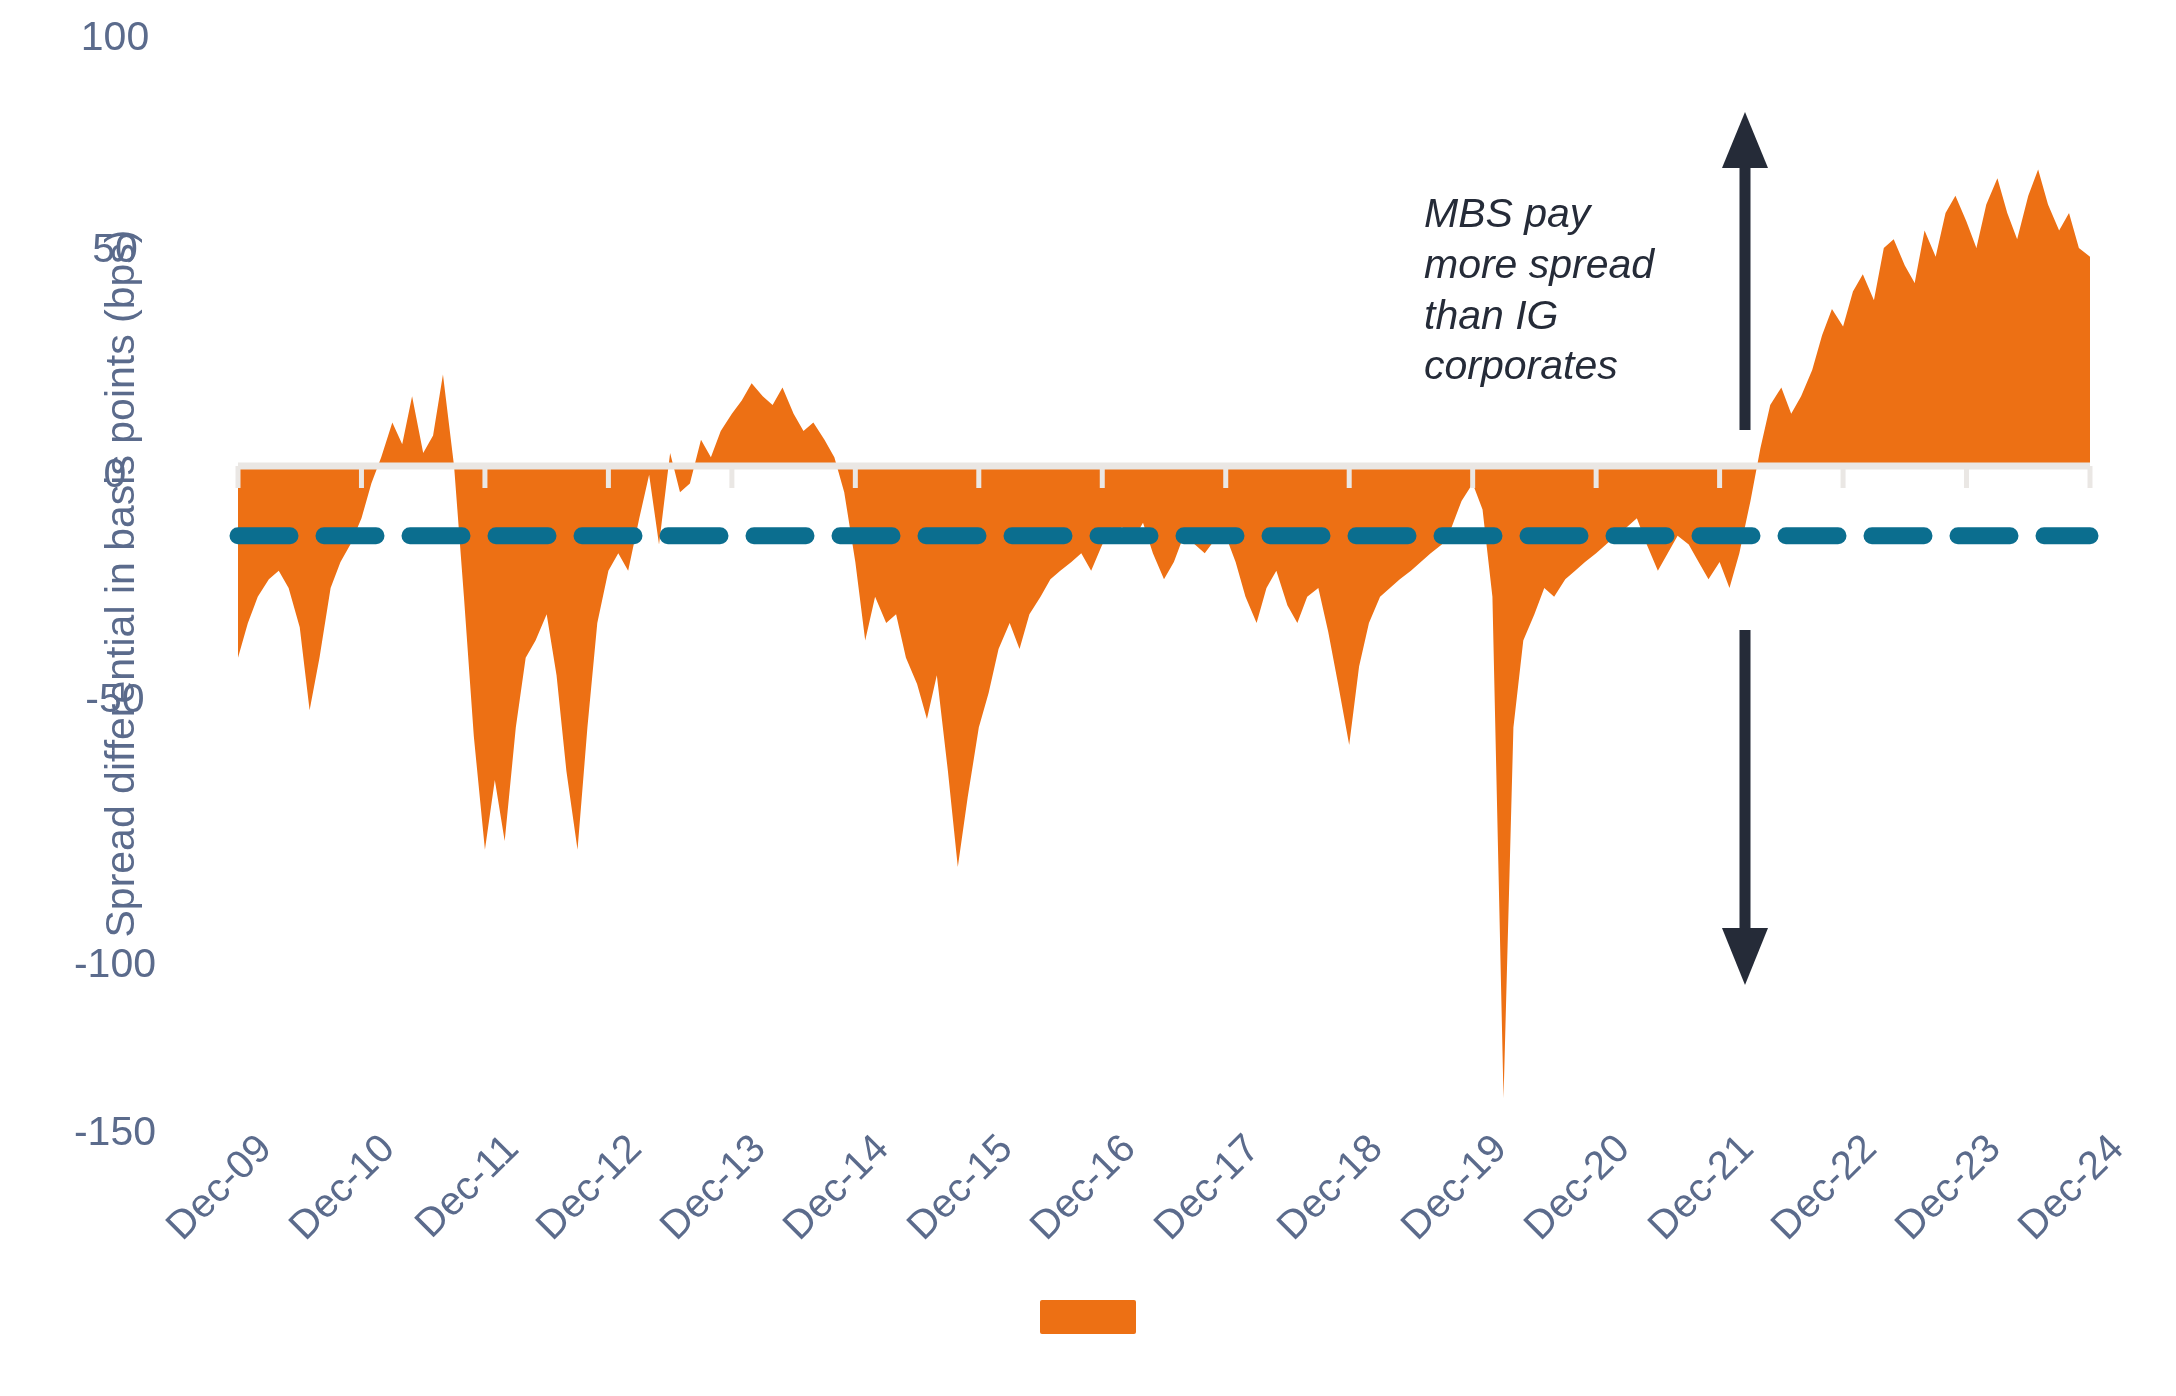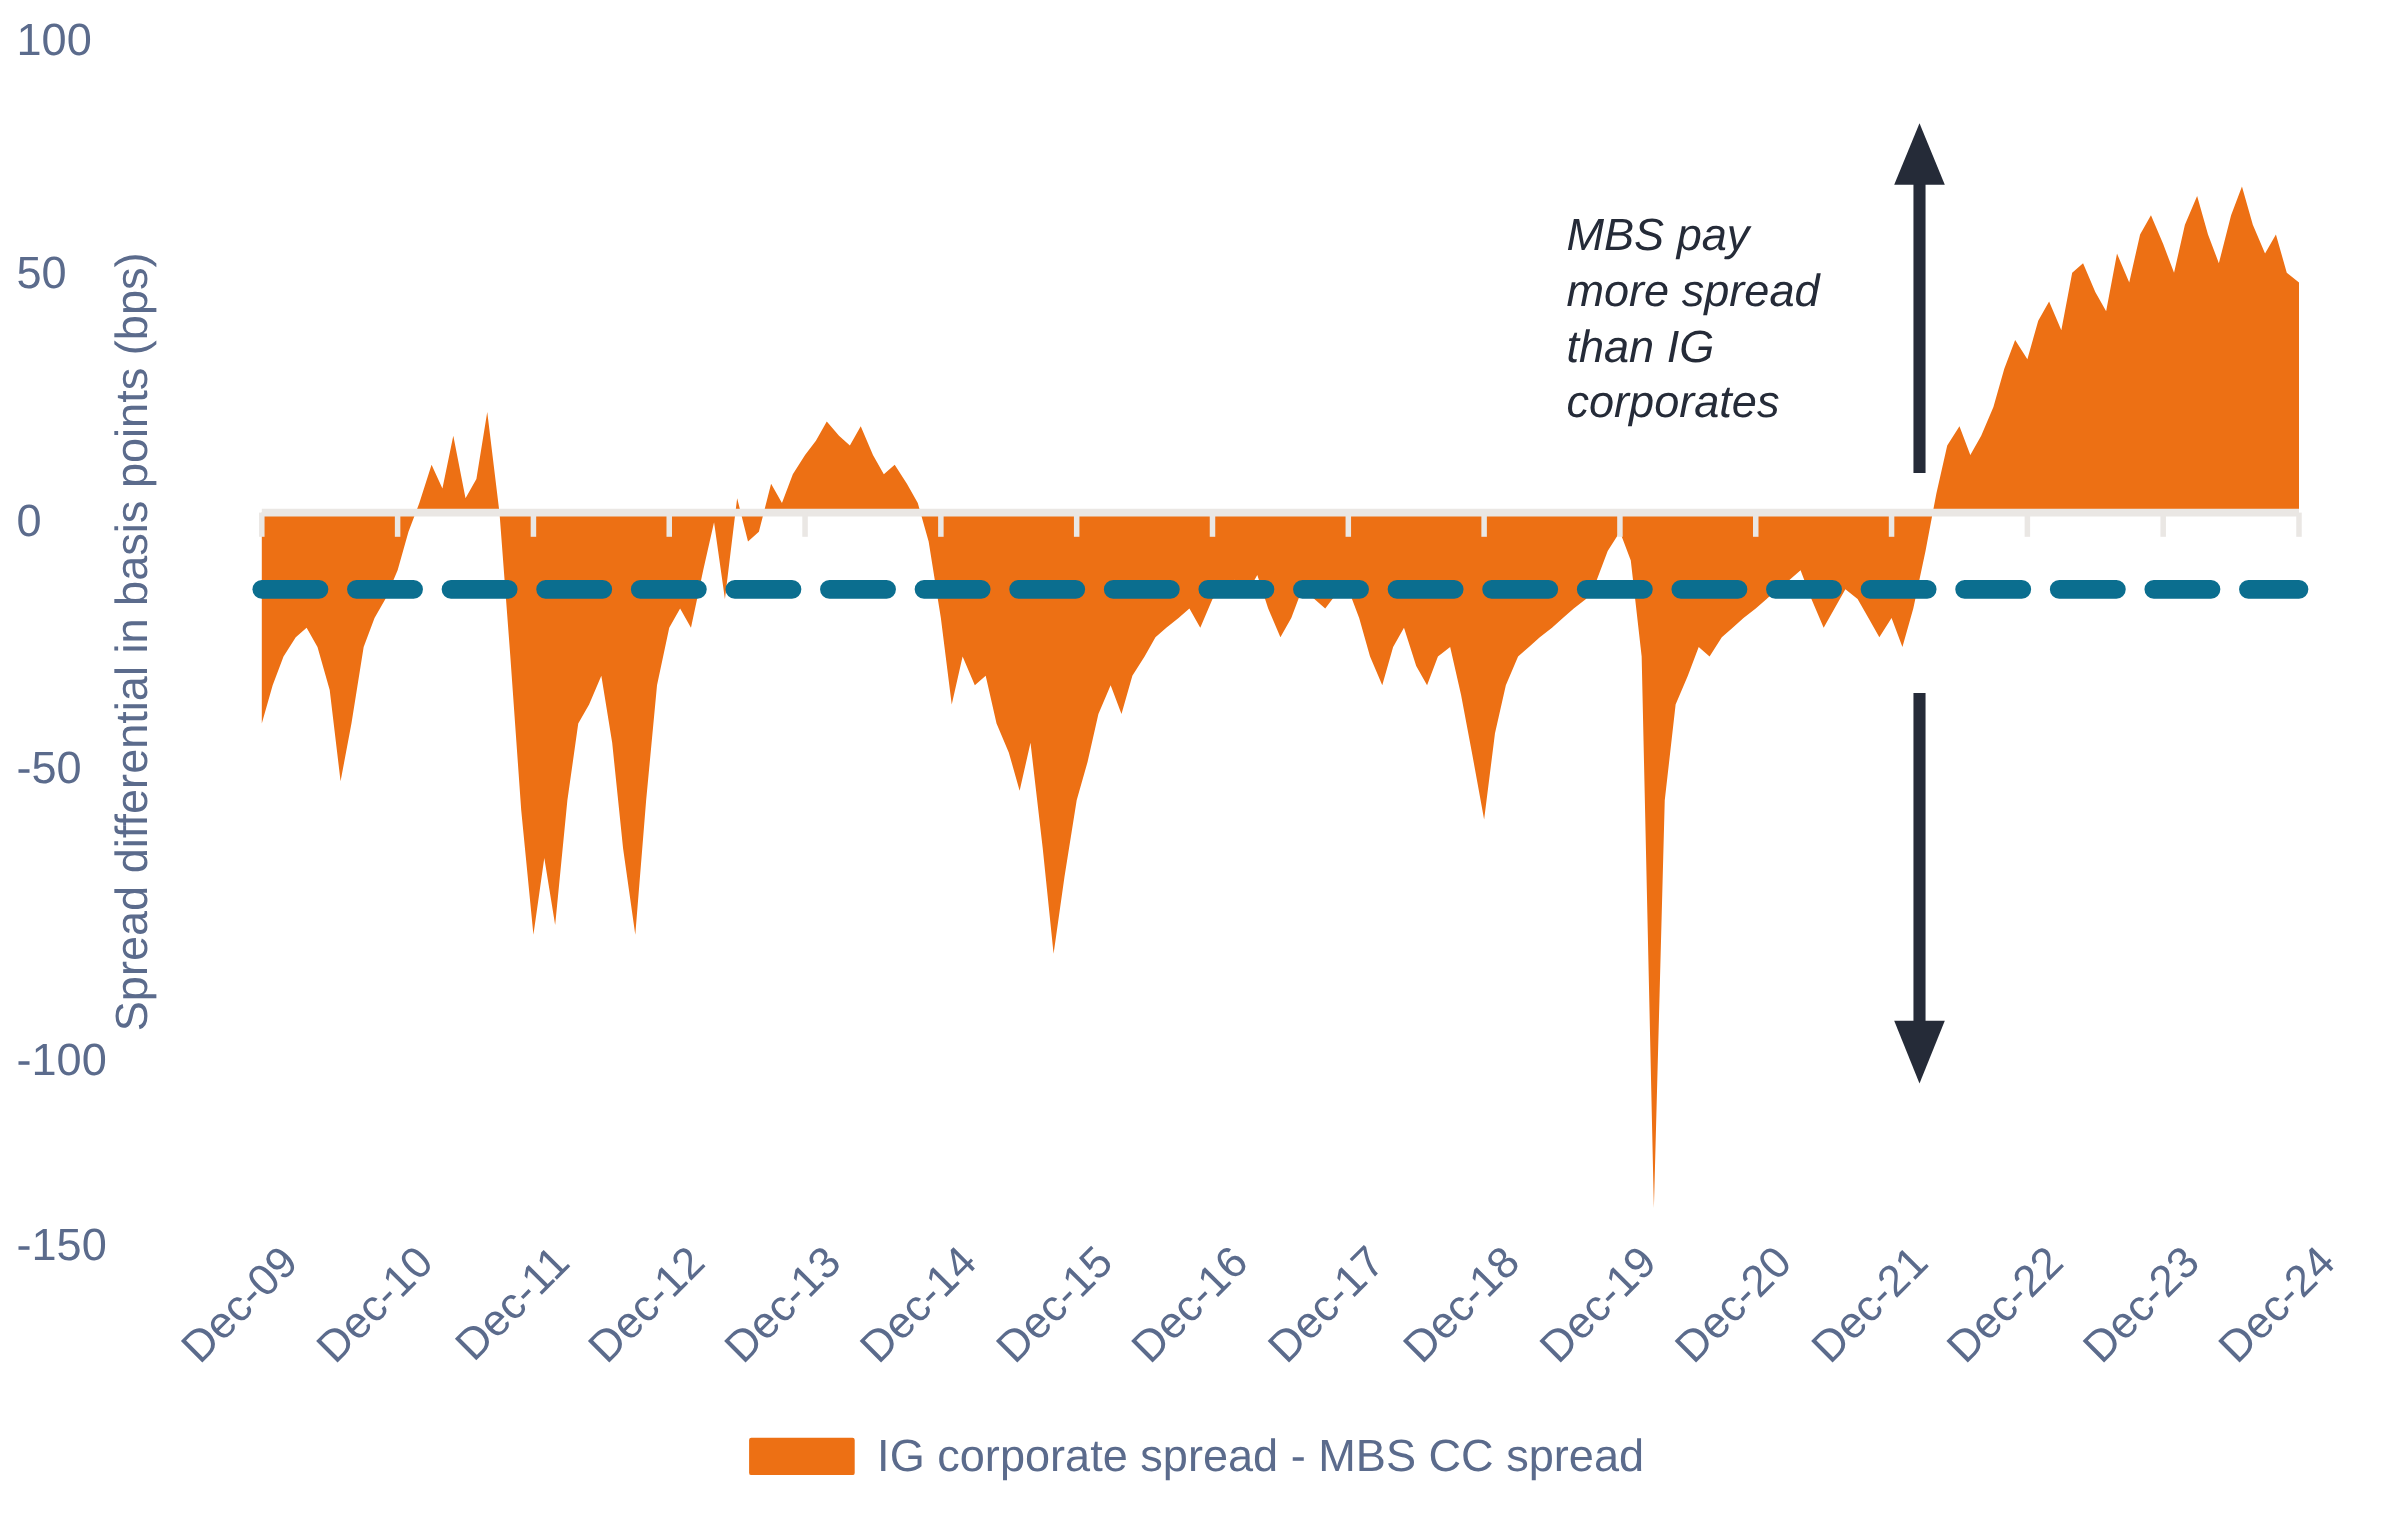--- a/index.html
+++ b/index.html
@@ -37,7 +37,7 @@
     position: absolute;
     right: 0;
     width: 200px;
-    text-align: left;
+    text-align: center;
     font-size: 41px;
     color: #5b6b8c;
     line-height: 1;

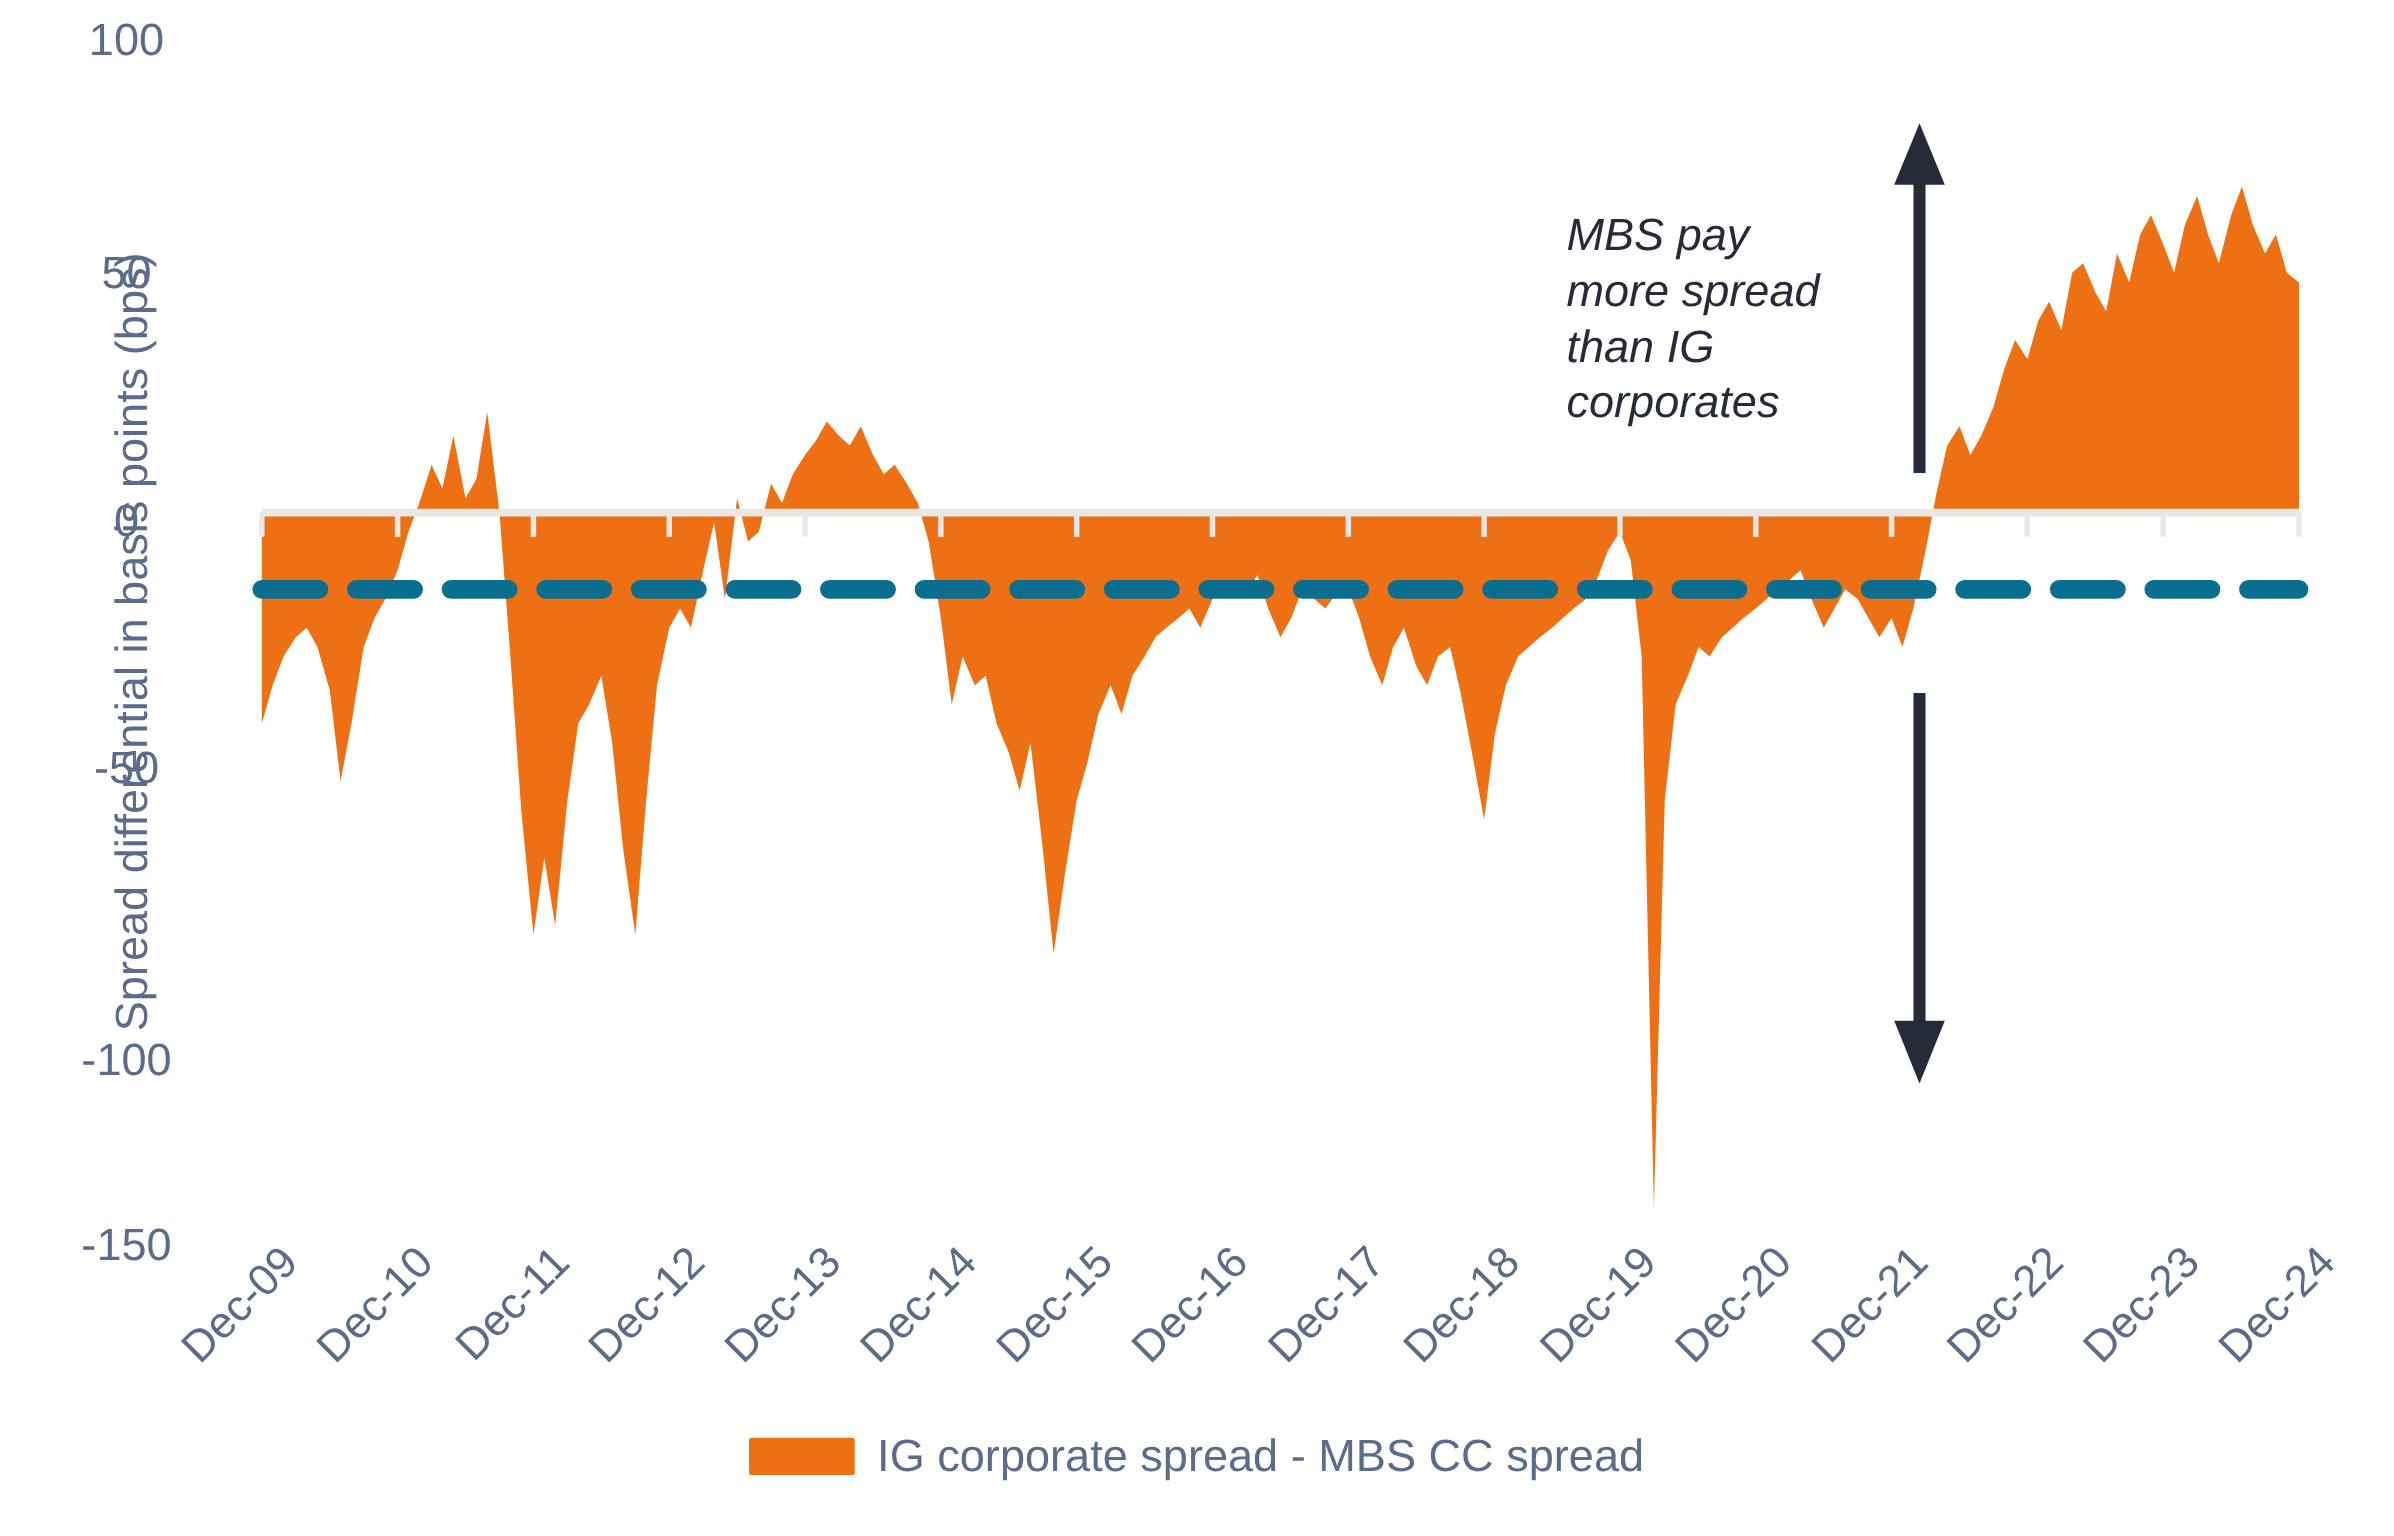--- a/index.html
+++ b/index.html
@@ -220,7 +220,6 @@
   <div class="legend">
     <div class="legend-item">
       <span class="swatch-area" id="sw-area" style="background: rgb(237, 112, 20);"></span>
-      <span class="legend-label">IG corporate spread - MBS CC spread</span>
     </div>
   </div>
 

